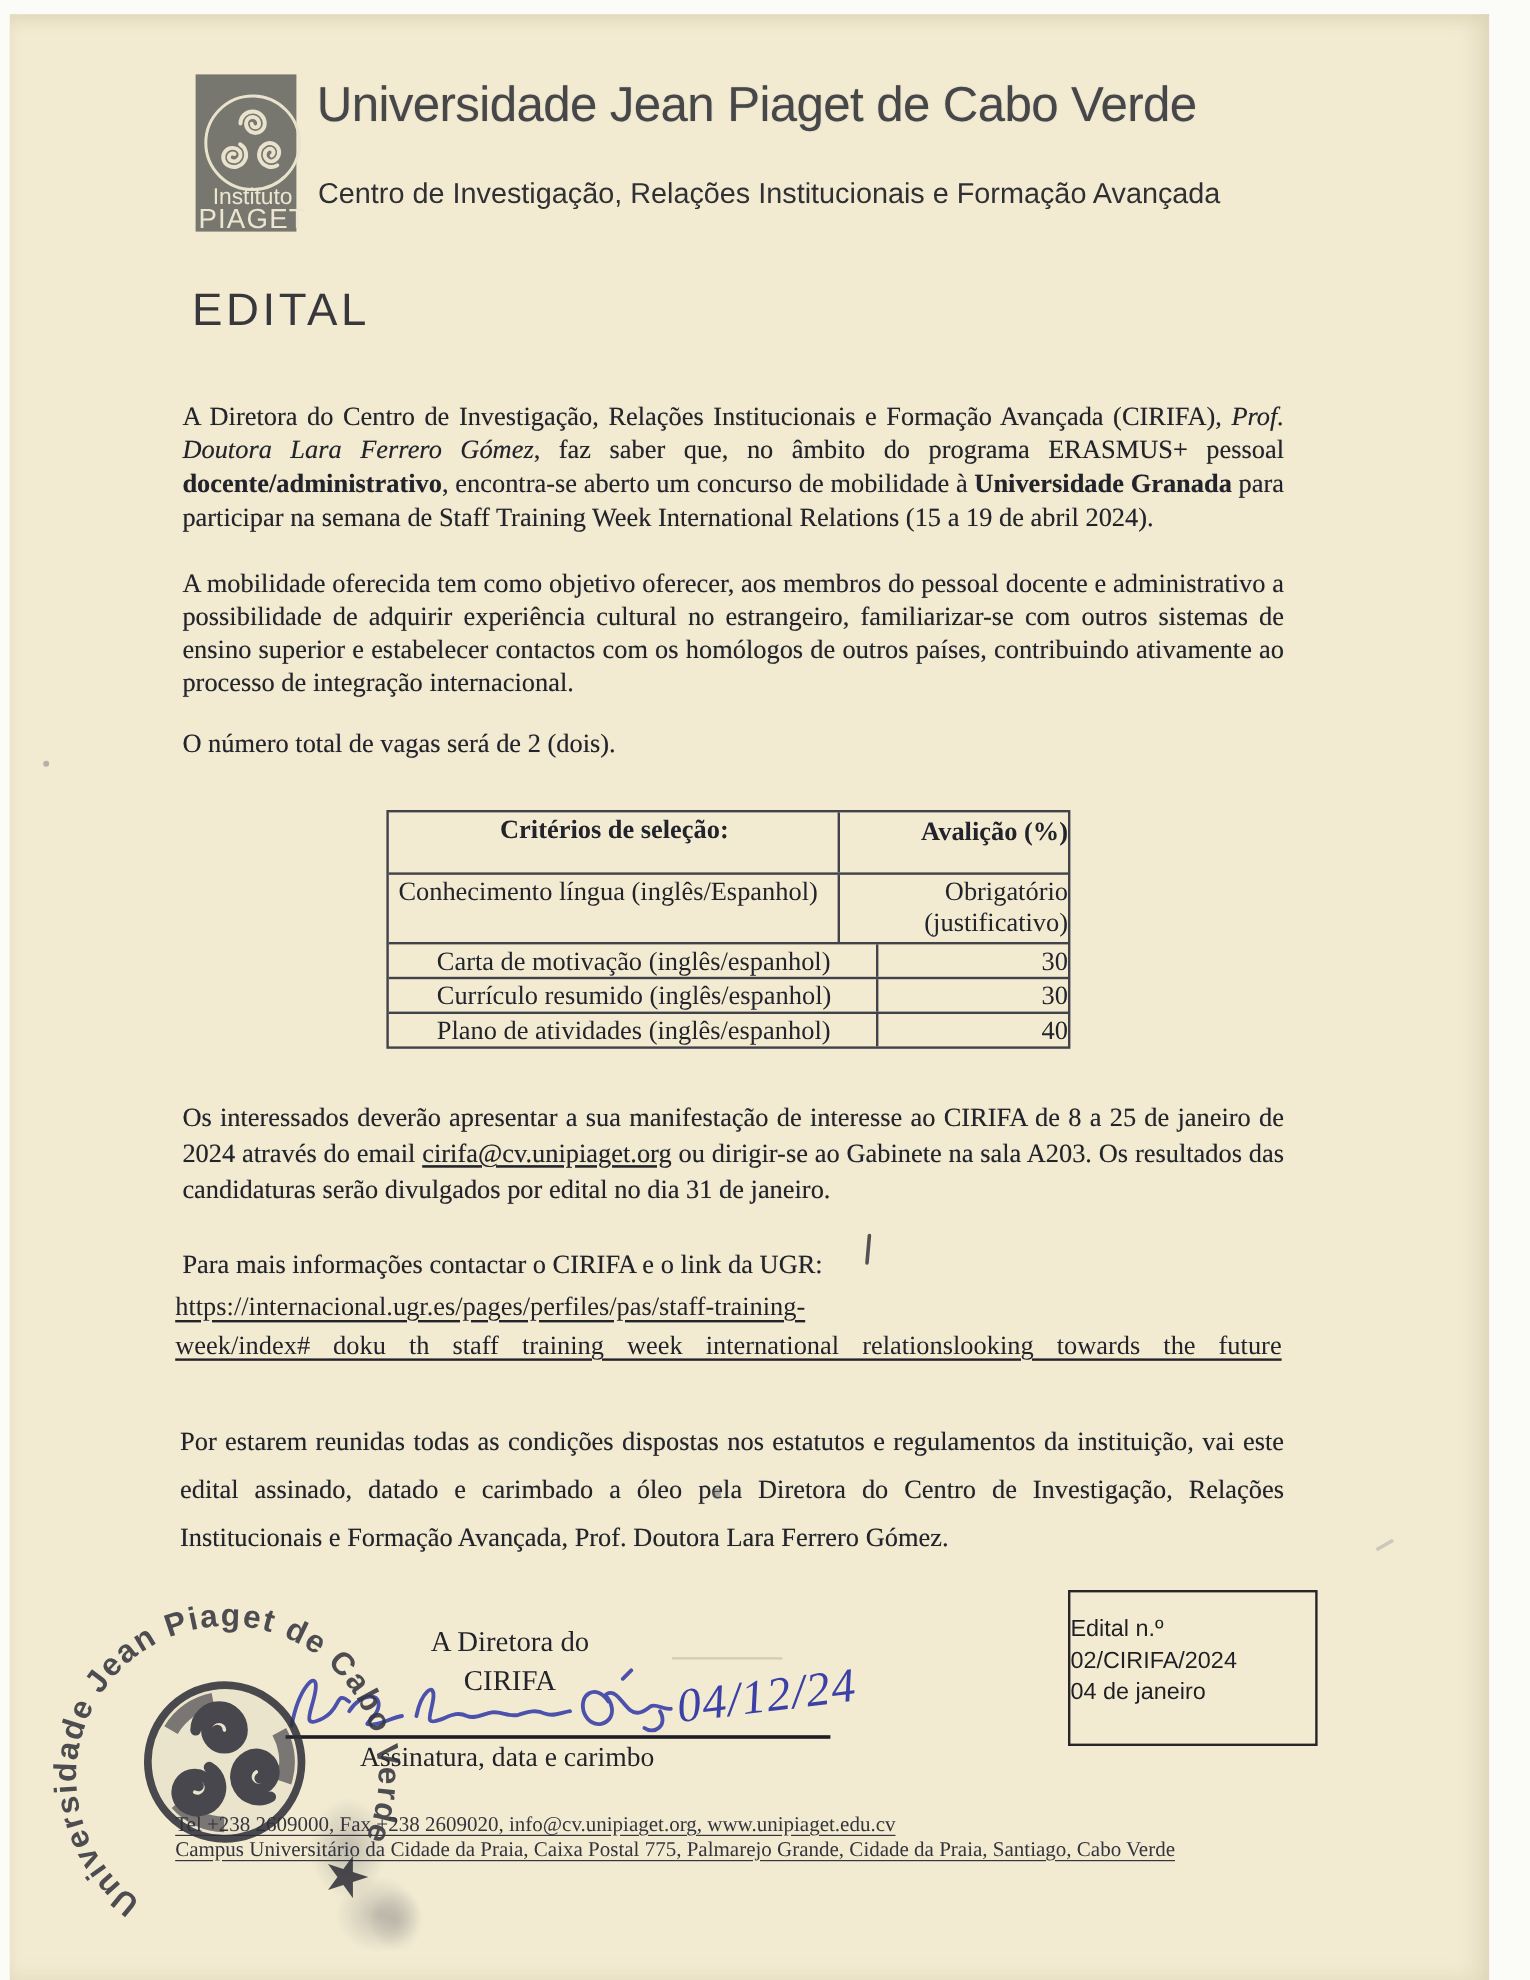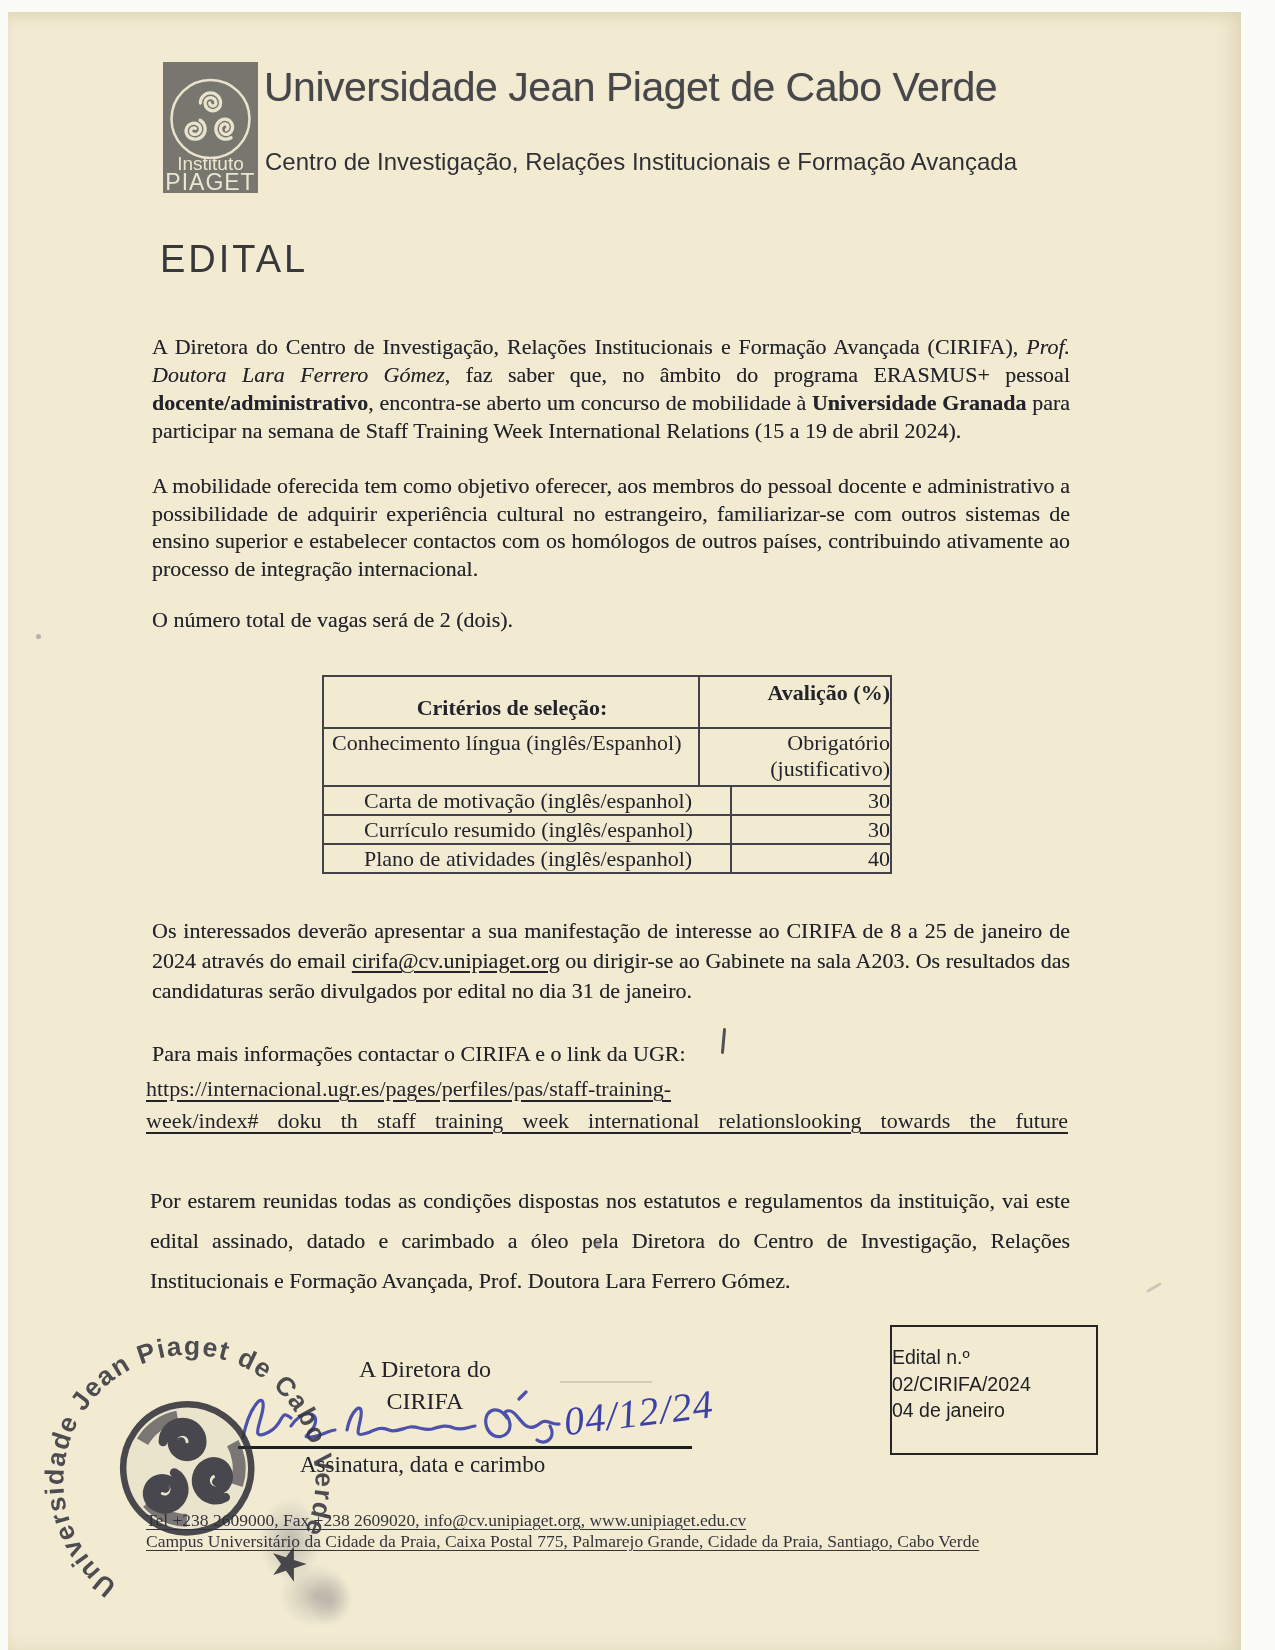--- a/index.html
+++ b/index.html
@@ -10,7 +10,7 @@
   .stage{position:absolute;inset:0;}
   .abs{position:absolute;}
   
-  .logo-box{left:163px;top:62px;width:95px;height:131px;background:#77776f;}
+  .logo-box{left:163px;top:62px;width:84px;height:131px;background:#77776f;}
   .uni-title{left:264px;top:64px;font-family:"Liberation Sans",sans-serif;font-size:41px;
              color:#47474a;letter-spacing:-.5px;white-space:nowrap;text-shadow:0 0 1px rgba(70,70,70,.35);}
   .uni-sub{left:265px;top:148px;font-family:"Liberation Sans",sans-serif;font-size:24px;

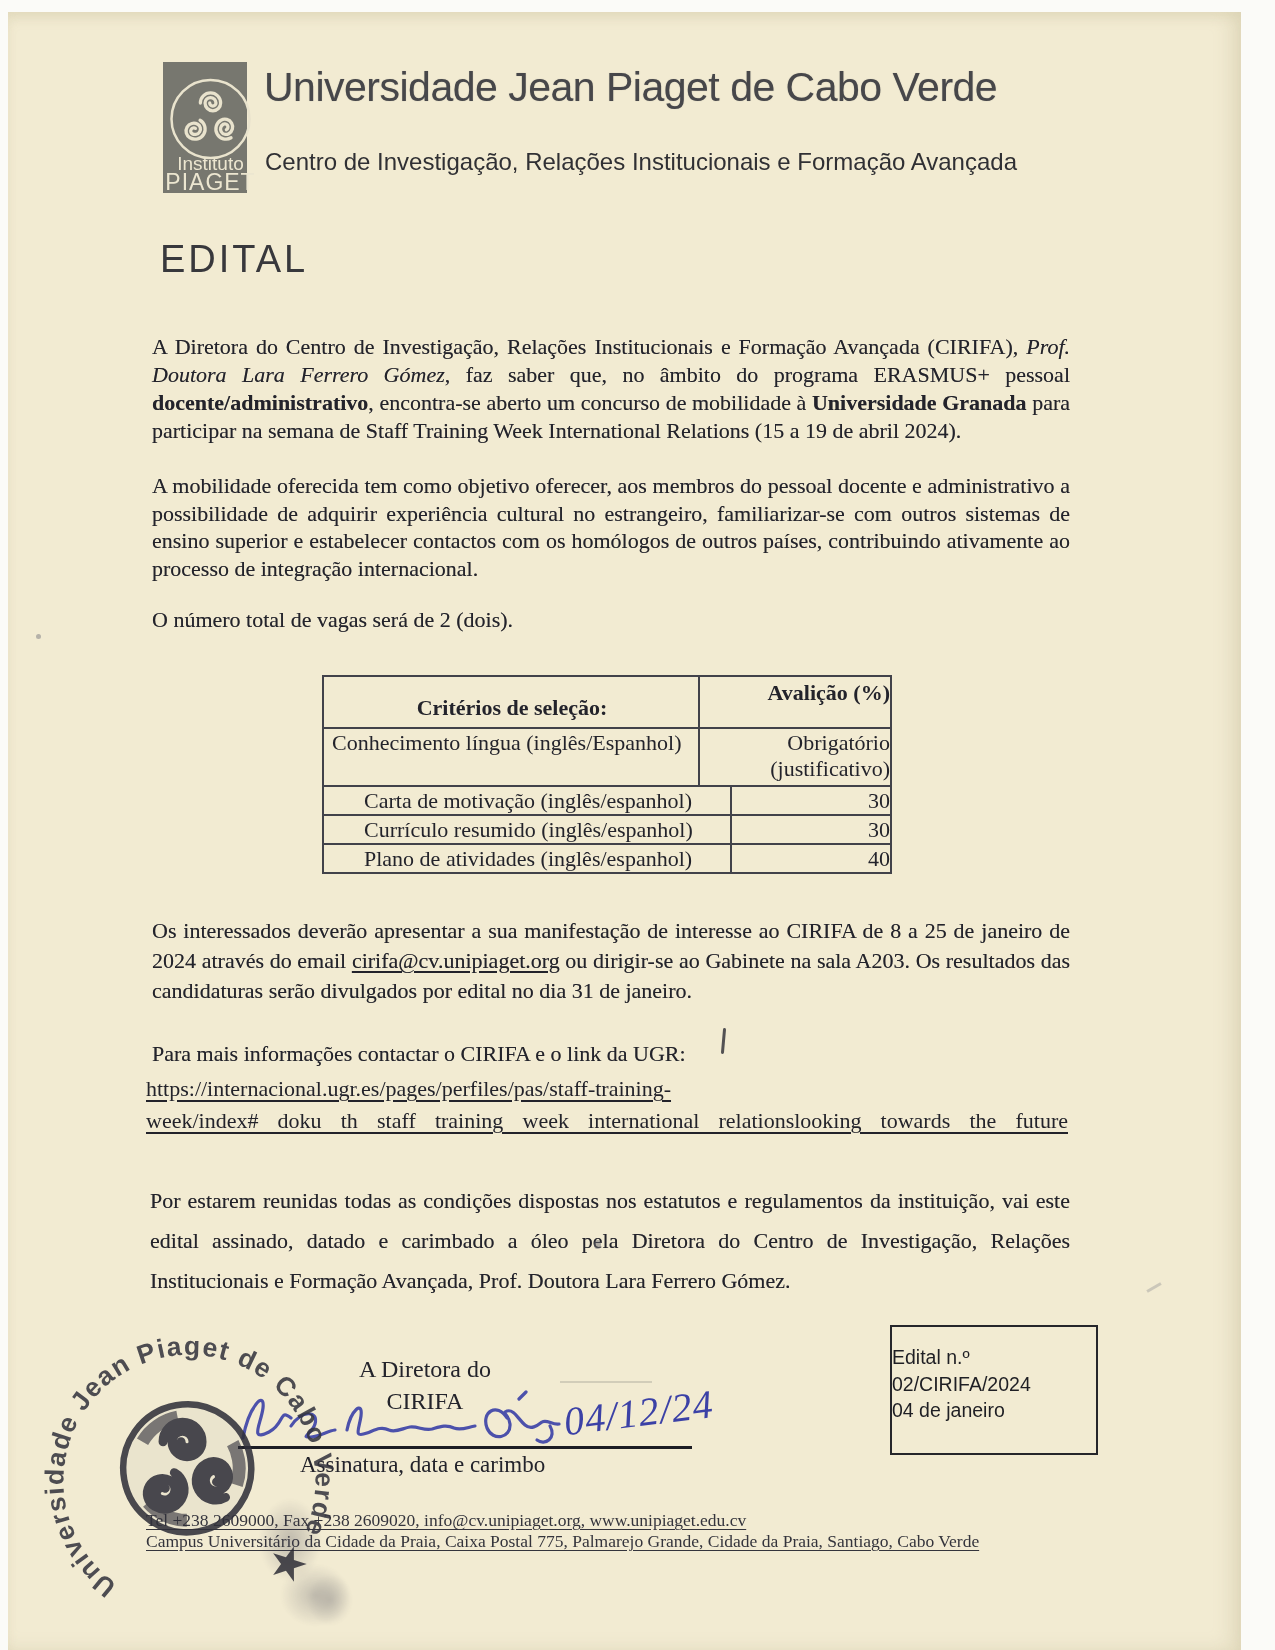--- a/index.html
+++ b/index.html
@@ -38,7 +38,7 @@
   .t-c1{width:376px;border-right:2px solid #42424a;padding:1px 6px 0 8px;box-sizing:border-box;}
   .t-c2{flex:1;text-align:right;padding-top:1px;}
   .t-head{height:50px;border-bottom:2px solid #42424a;font-weight:bold;}
-  .t-head .t-c1{text-align:center;padding-top:18px;}
+  .t-head .t-c1{text-align:center;padding-top:1px;}
   .t-head .t-c2{padding-top:3px;}
   .r1{height:56px;border-bottom:2px solid #42424a;}
   .r2,.r3{border-bottom:2px solid #42424a;}

